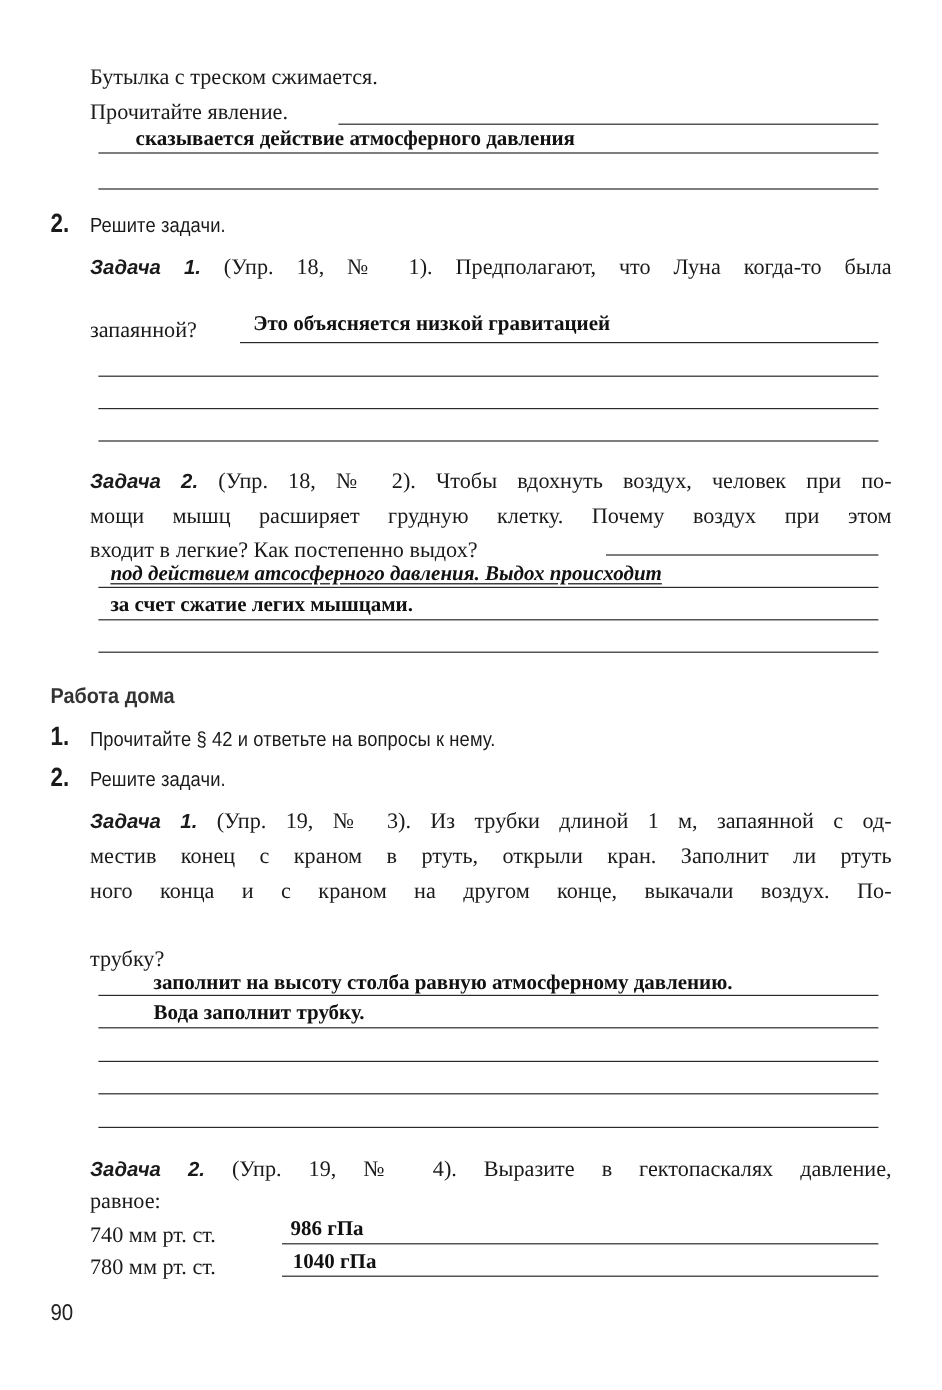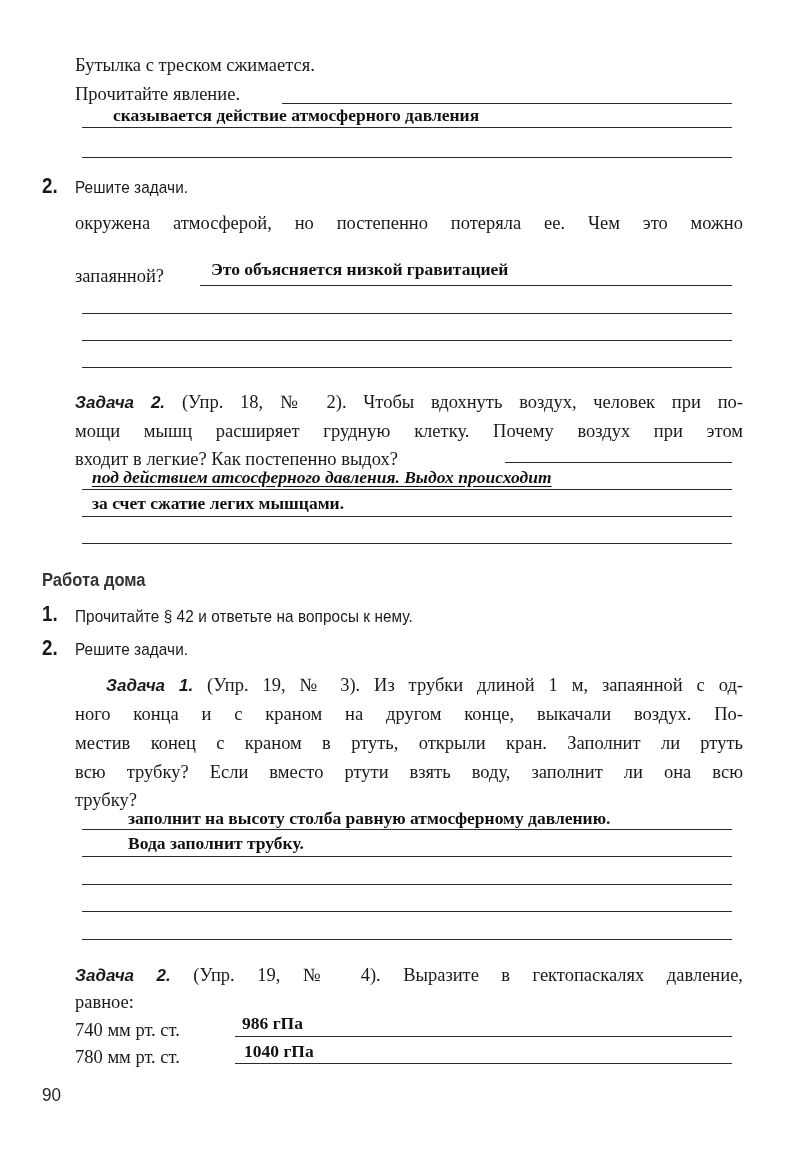--- a/index.html
+++ b/index.html
@@ -35,6 +35,7 @@
 <div class="abs txt sans-cond" style="left:75px; top:179px;">Решите задачи.</div>
 
 <div class="abs" style="left:75px; top:213px; width:668px;">
+  <div class="justify" style="height:29px;"><span class="task-label">Задача 1.</span> <span>(Упр. 18, № 1). Предполагают, что Луна когда-то была</span></div>
   <div class="justify" style="height:29px;">окружена атмосферой, но постепенно потеряла ее. Чем это можно</div>
 </div>
 <div class="abs txt serif" style="left:75px; top:267px;">запаянной?</div>

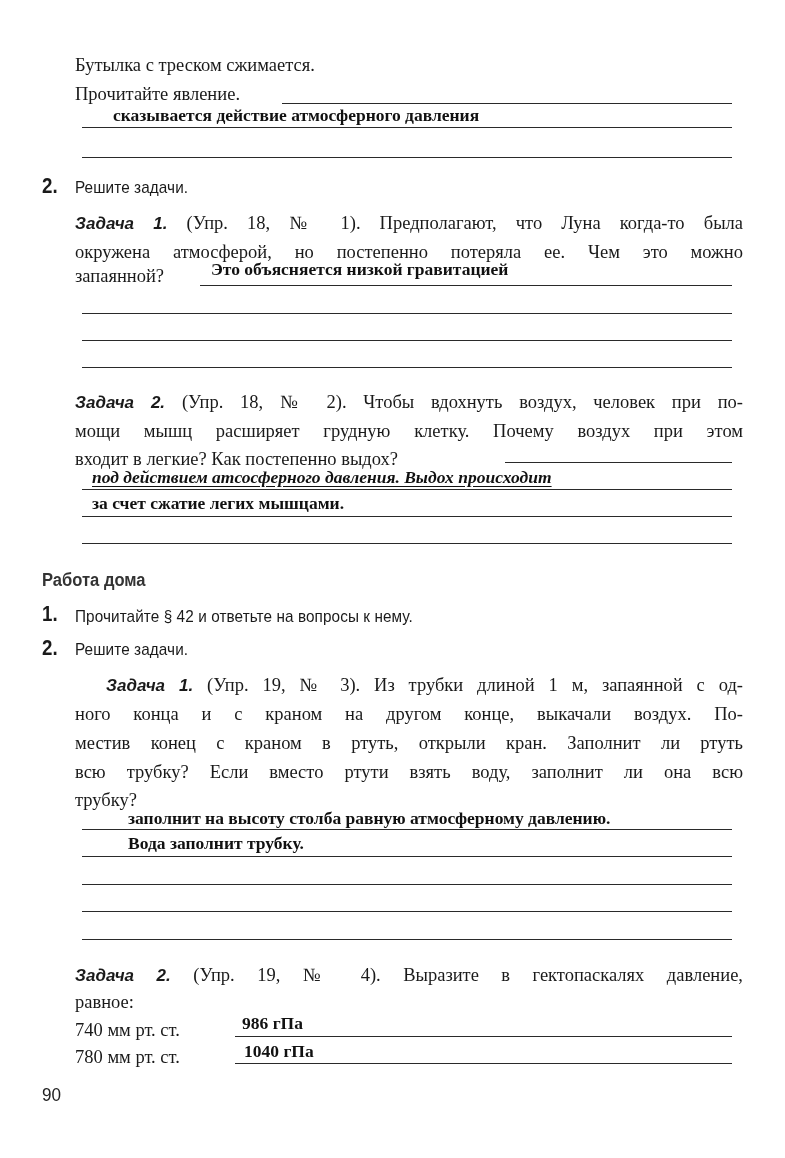--- a/index.html
+++ b/index.html
@@ -36,7 +36,6 @@
 
 <div class="abs" style="left:75px; top:213px; width:668px;">
   <div class="justify" style="height:29px;"><span class="task-label">Задача 1.</span> <span>(Упр. 18, № 1). Предполагают, что Луна когда-то была</span></div>
-  <div class="justify" style="height:29px;">окружена атмосферой, но постепенно потеряла ее. Чем это можно</div>
 </div>
 <div class="abs txt serif" style="left:75px; top:267px;">запаянной?</div>
 <div class="abs txt answer" style="left:211px; top:261px;">Это объясняется низкой гравитацией</div>

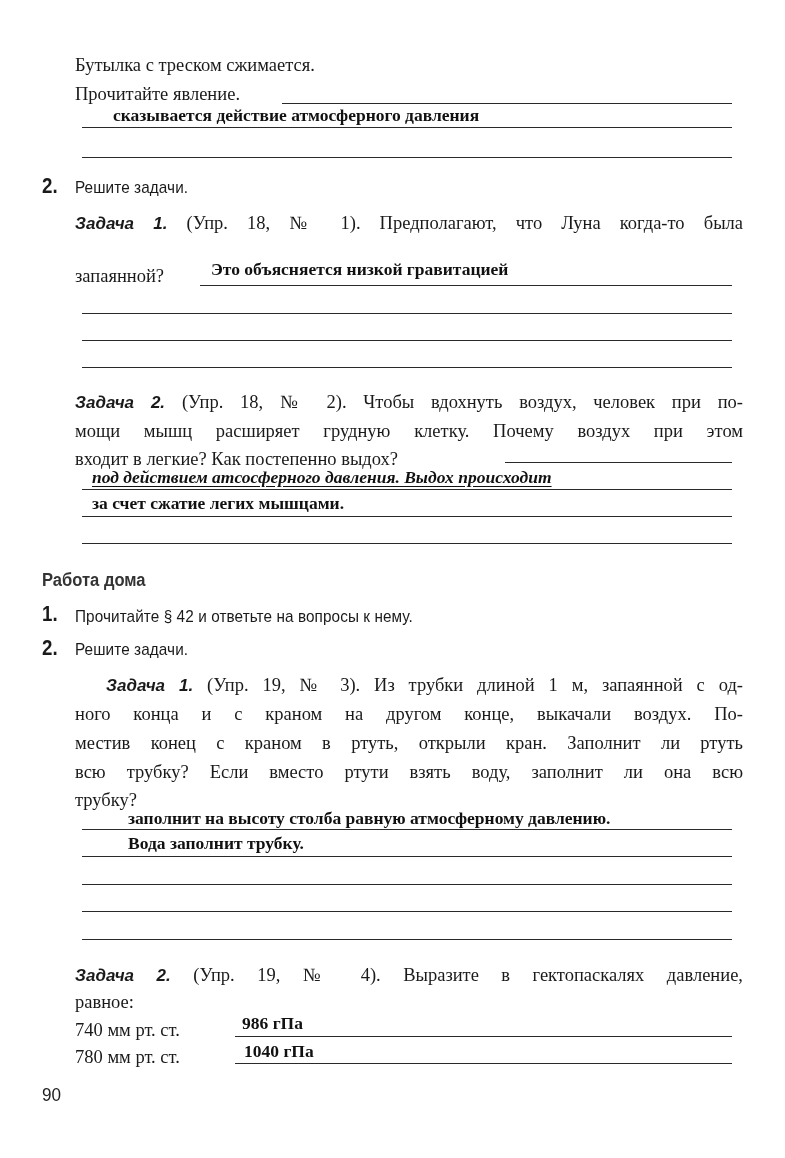--- a/index.html
+++ b/index.html
@@ -65,7 +65,7 @@
 <div class="abs txt sans-cond" style="left:75px; top:641px;">Решите задачи.</div>
 
 <div class="abs" style="left:75px; top:675px; width:668px;">
-  <div class="justify" style="height:29px;margin-left:31px;"><span class="task-label">Задача 1.</span> <span>(Упр. 19, № 3). Из трубки длиной 1 м, запаянной с од-</span></div>
+  <div class="justify" style="height:29px;"><span class="task-label">Задача 1.</span> <span>(Упр. 19, № 3). Из трубки длиной 1 м, запаянной с од-</span></div>
   <div class="justify" style="height:29px;">ного конца и с краном на другом конце, выкачали воздух. По-</div>
   <div class="justify" style="height:29px;">местив конец с краном в ртуть, открыли кран. Заполнит ли ртуть</div>
   <div class="justify" style="height:29px;">всю трубку? Если вместо ртути взять воду, заполнит ли она всю</div>

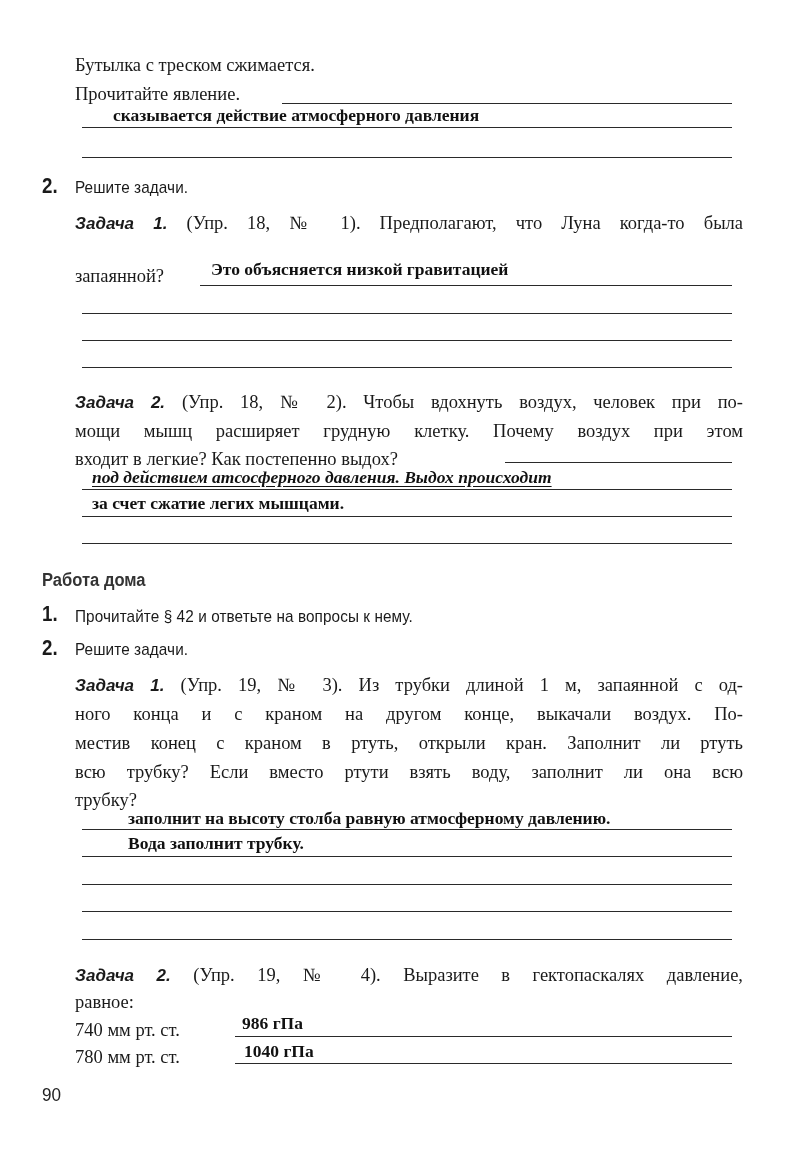--- a/index.html
+++ b/index.html
@@ -66,8 +66,8 @@
 
 <div class="abs" style="left:75px; top:675px; width:668px;">
   <div class="justify" style="height:29px;"><span class="task-label">Задача 1.</span> <span>(Упр. 19, № 3). Из трубки длиной 1 м, запаянной с од-</span></div>
+  <div class="justify" style="height:29px;">местив конец с краном в ртуть, открыли кран. Заполнит ли ртуть</div>
   <div class="justify" style="height:29px;">ного конца и с краном на другом конце, выкачали воздух. По-</div>
-  <div class="justify" style="height:29px;">местив конец с краном в ртуть, открыли кран. Заполнит ли ртуть</div>
   <div class="justify" style="height:29px;">всю трубку? Если вместо ртути взять воду, заполнит ли она всю</div>
 </div>
 <div class="abs txt serif" style="left:75px; top:791px;">трубку?</div>

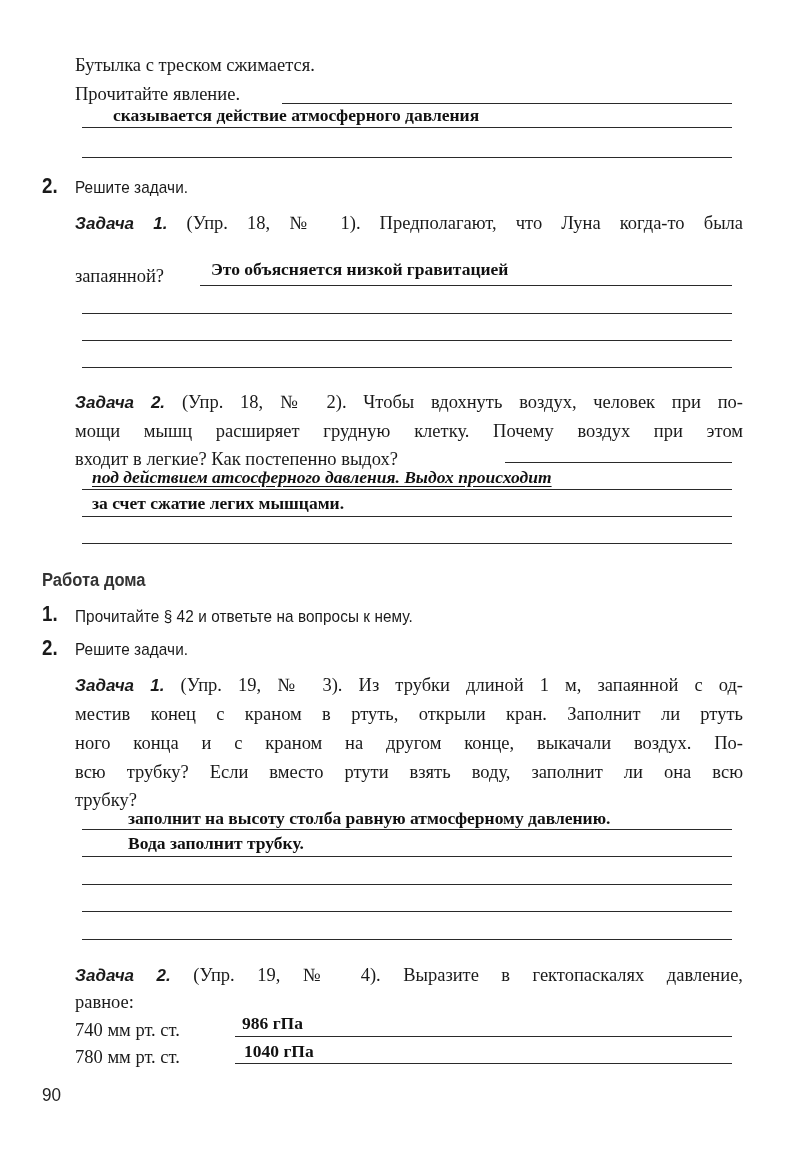--- a/index.html
+++ b/index.html
@@ -68,7 +68,6 @@
   <div class="justify" style="height:29px;"><span class="task-label">Задача 1.</span> <span>(Упр. 19, № 3). Из трубки длиной 1 м, запаянной с од-</span></div>
   <div class="justify" style="height:29px;">местив конец с краном в ртуть, открыли кран. Заполнит ли ртуть</div>
   <div class="justify" style="height:29px;">ного конца и с краном на другом конце, выкачали воздух. По-</div>
-  <div class="justify" style="height:29px;">всю трубку? Если вместо ртути взять воду, заполнит ли она всю</div>
 </div>
 <div class="abs txt serif" style="left:75px; top:791px;">трубку?</div>
 <div class="abs txt answer" style="left:128px; top:810px;">заполнит на высоту столба равную атмосферному давлению.</div>

